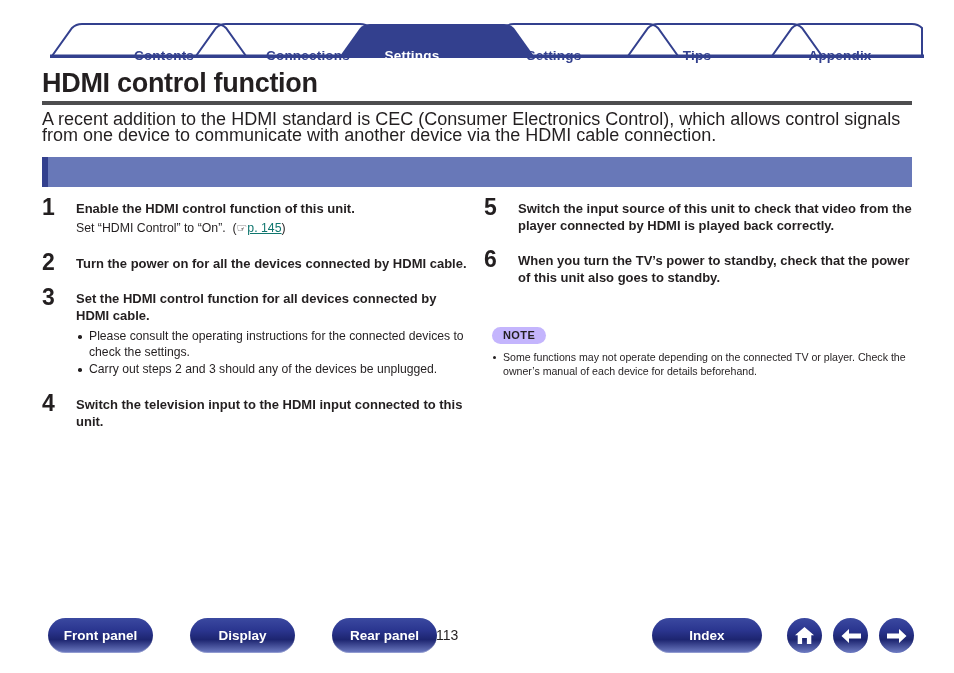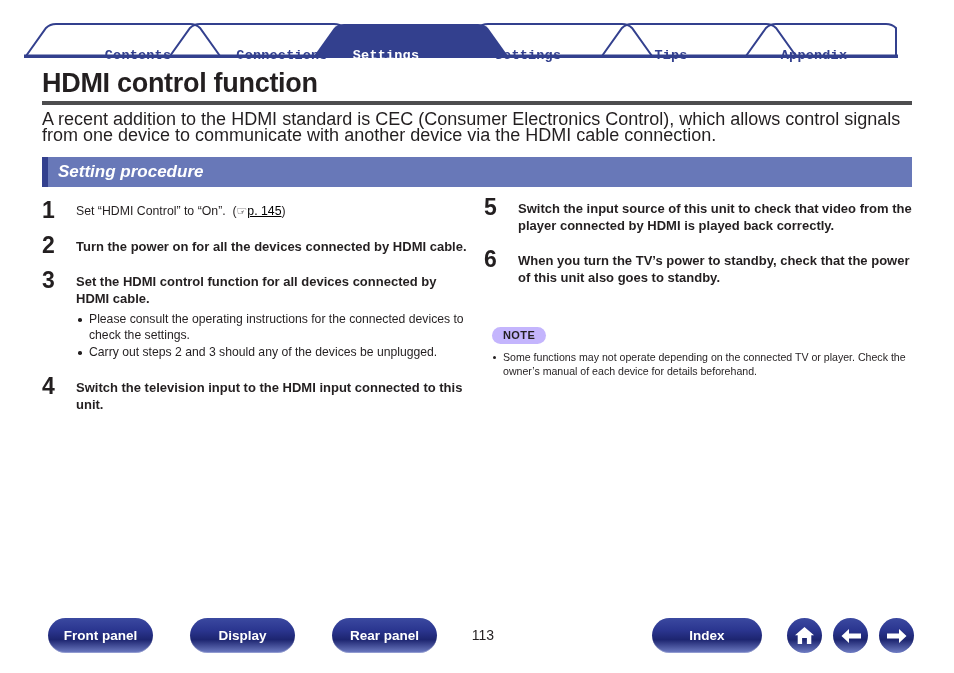--- a/index.html
+++ b/index.html
@@ -19,11 +19,10 @@
   
   #tabbar {
     position: absolute;
-    left: 24px;
+    left: 50px;
     top: 22px;
     width: 874px;
     height: 36px;
-    font-family: Liberation Mono, monospace;
   }
   #tabbar svg { display: block; }
   .tab-label {

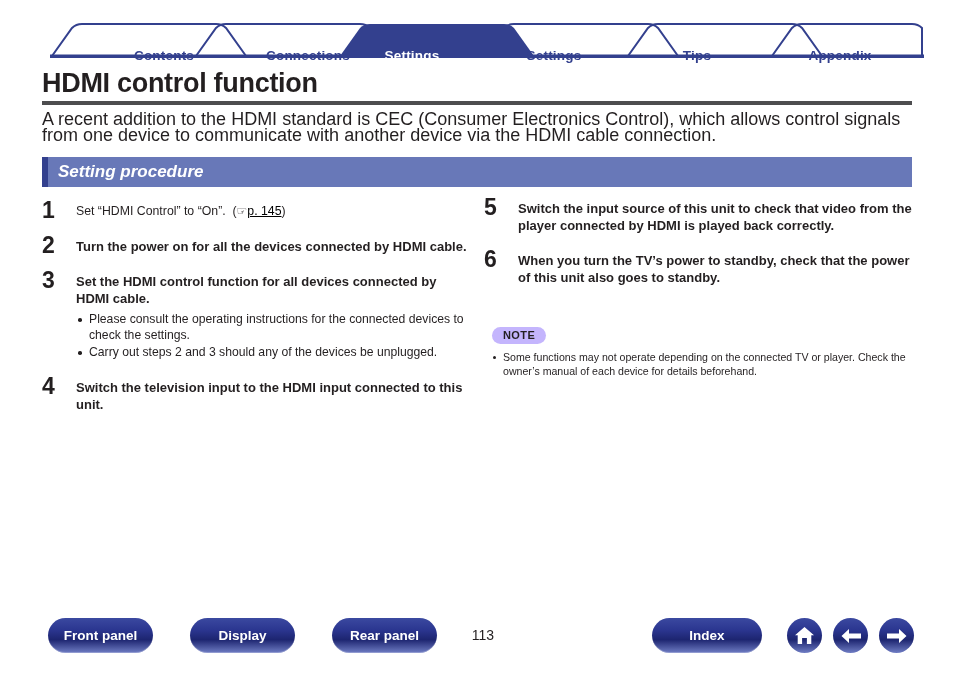--- a/index.html
+++ b/index.html
@@ -271,7 +271,6 @@
 
 <div id="section-bar">
   <div class="accent"></div>
-  <div class="txt">Setting procedure</div>
 </div>
 
 <div class="col" id="col-left">

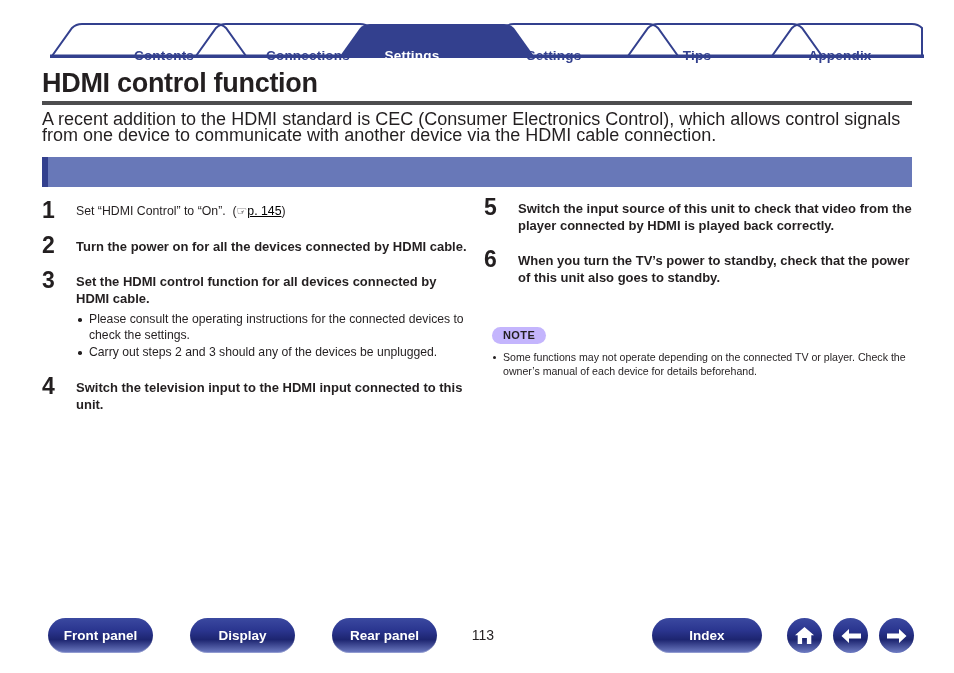--- a/index.html
+++ b/index.html
@@ -278,6 +278,7 @@
   <div class="step">
     <div class="step-num">1</div>
     <div class="step-body">
+      <div class="step-head">Enable the HDMI control function of this unit.</div>
       <div class="step-sub">
         <span>Set “HDMI Control” to “On”.</span>
         <span class="ref">

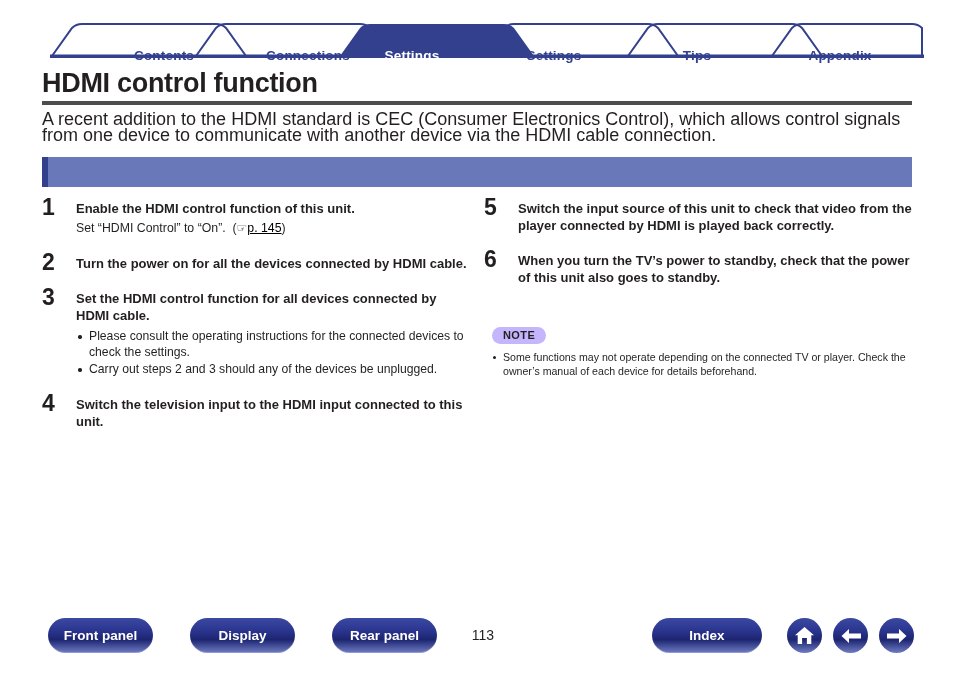--- a/index.html
+++ b/index.html
@@ -133,7 +133,7 @@
   }
   .ref-link {
     text-decoration: underline;
-    color: #000000;
+    color: #0f766e;
   }
 
   ul.bullets {

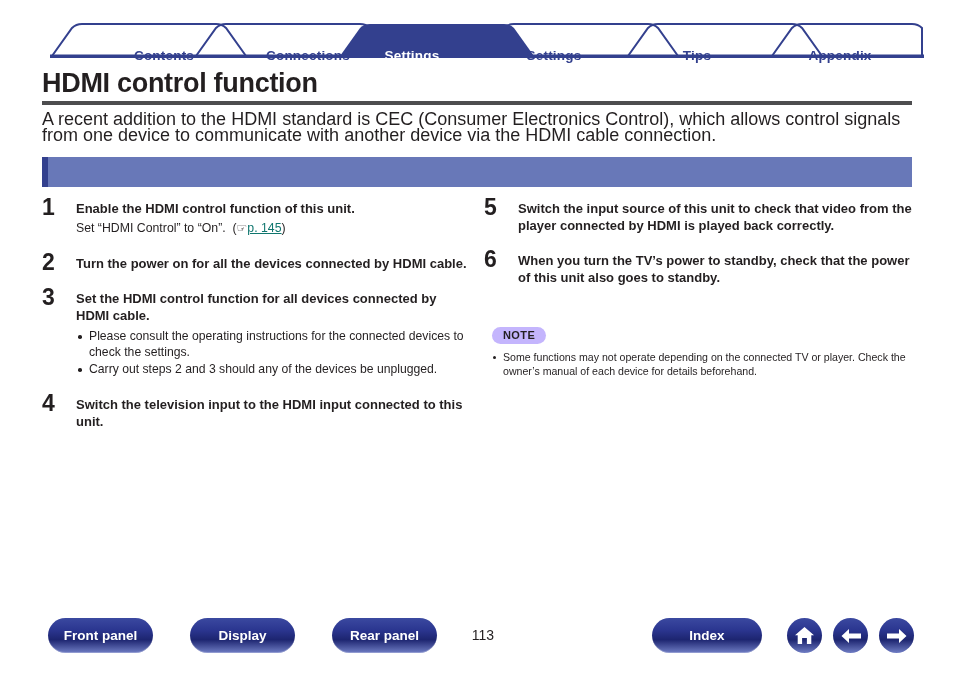--- a/index.html
+++ b/index.html
@@ -219,9 +219,9 @@
   #pg-num {
     position: absolute;
     top: 9px;
-    left: 462px;
+    left: 436px;
     width: 42px;
-    text-align: center;
+    text-align: left;
     font-size: 14px;
     color: #231f20;
   }

